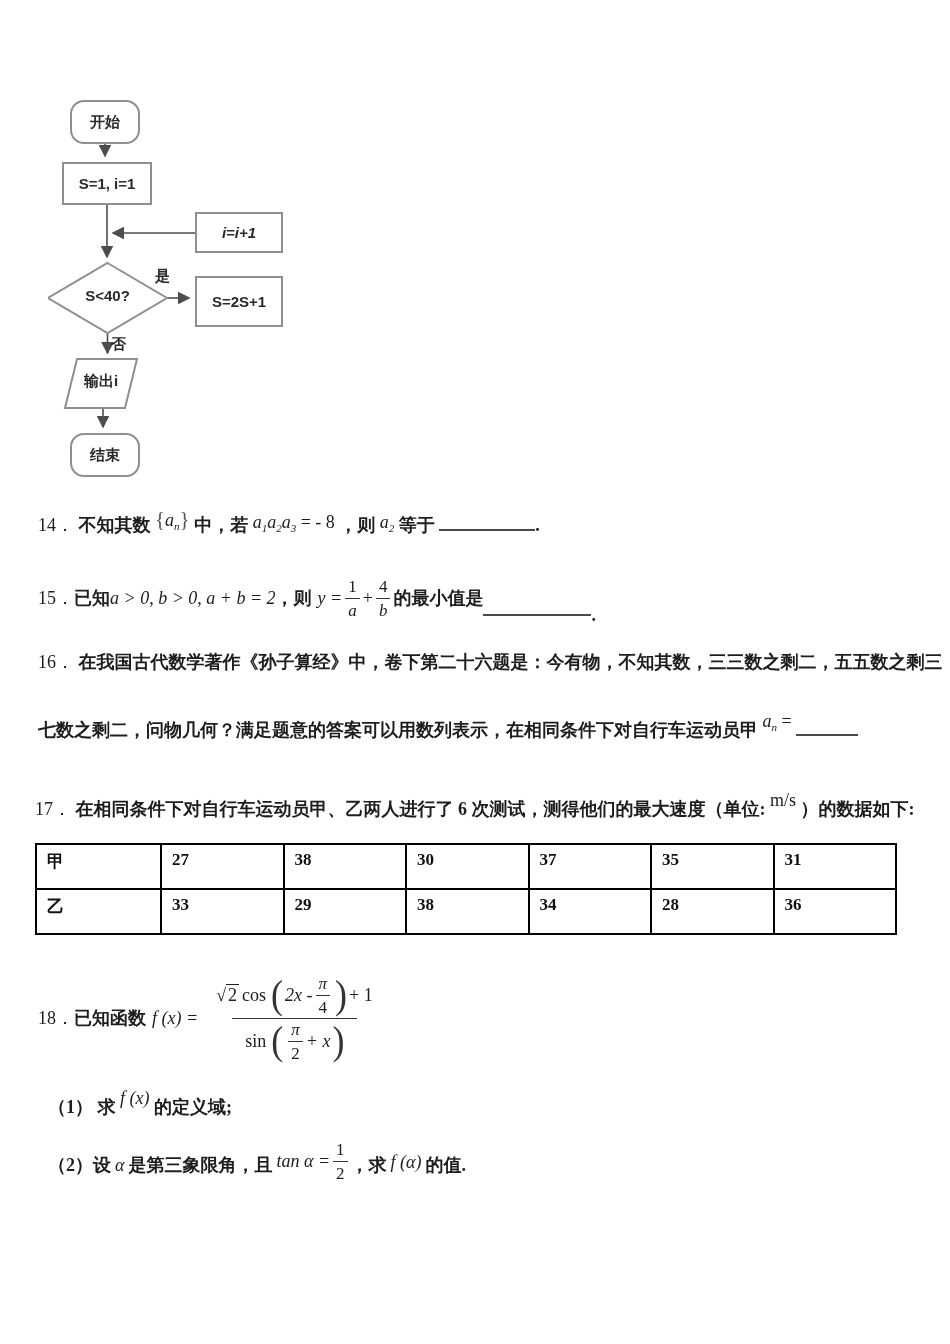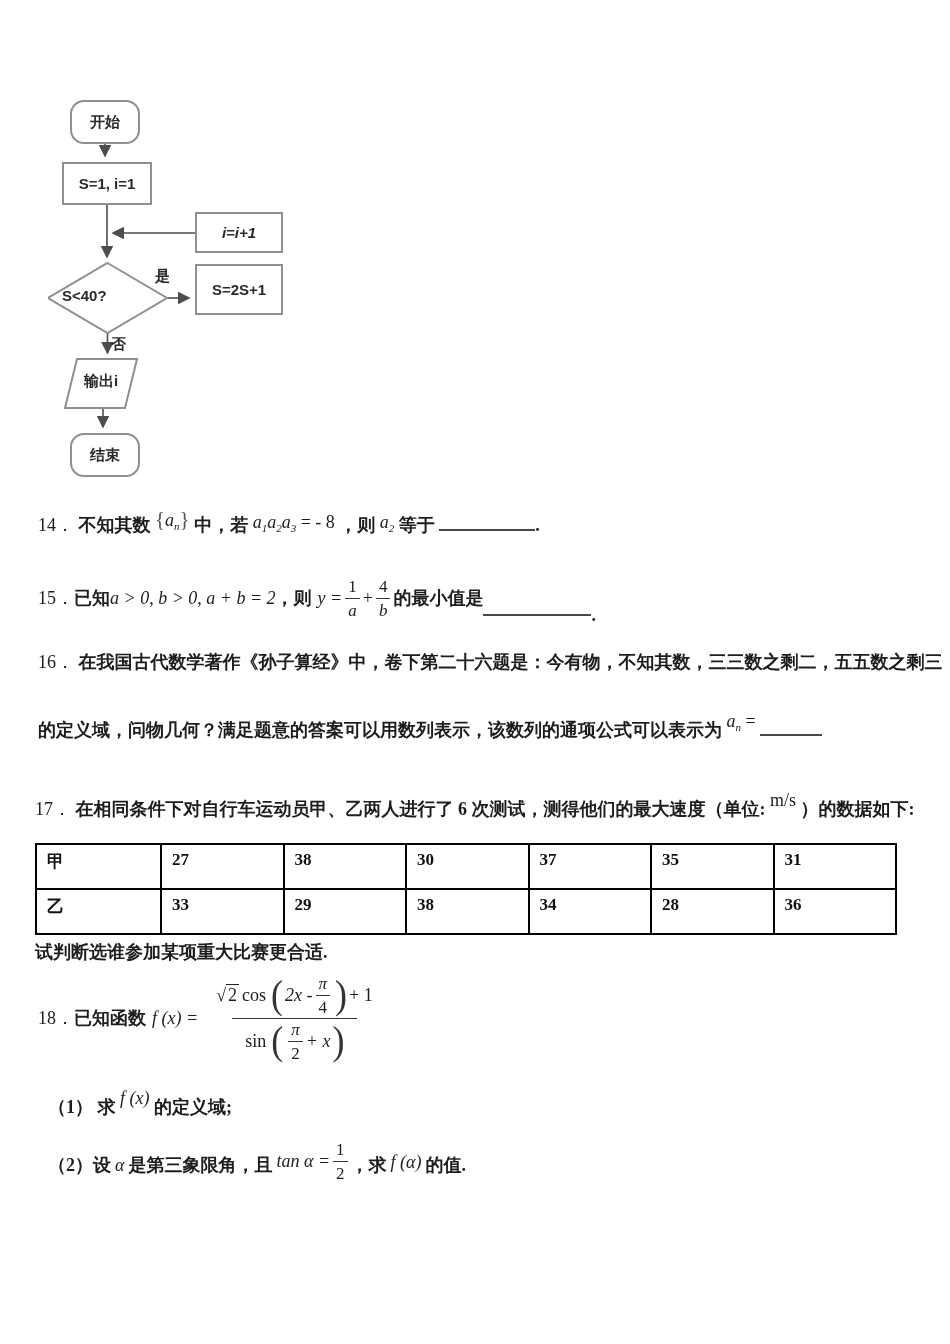--- a/index.html
+++ b/index.html
@@ -18,7 +18,7 @@
   .fc-loop{left:147px;top:169px;width:88px;height:51px;}
   .fc-end{left:22px;top:338px;width:70px;height:44px;border-radius:14px;}
   .fc-label{position:absolute;font:700 15px "Liberation Sans","DejaVu Sans",sans-serif;color:#2a2a2a;}
-  .fc-cond{left:14px;top:192px;width:91px;text-align:left;}
+  .fc-cond{left:14px;top:192px;width:91px;text-align:center;}
   .fc-yes{left:107px;top:172px;}
   .fc-no{left:63px;top:240px;}
   .fc-out{left:17px;top:277px;width:72px;text-align:center;}

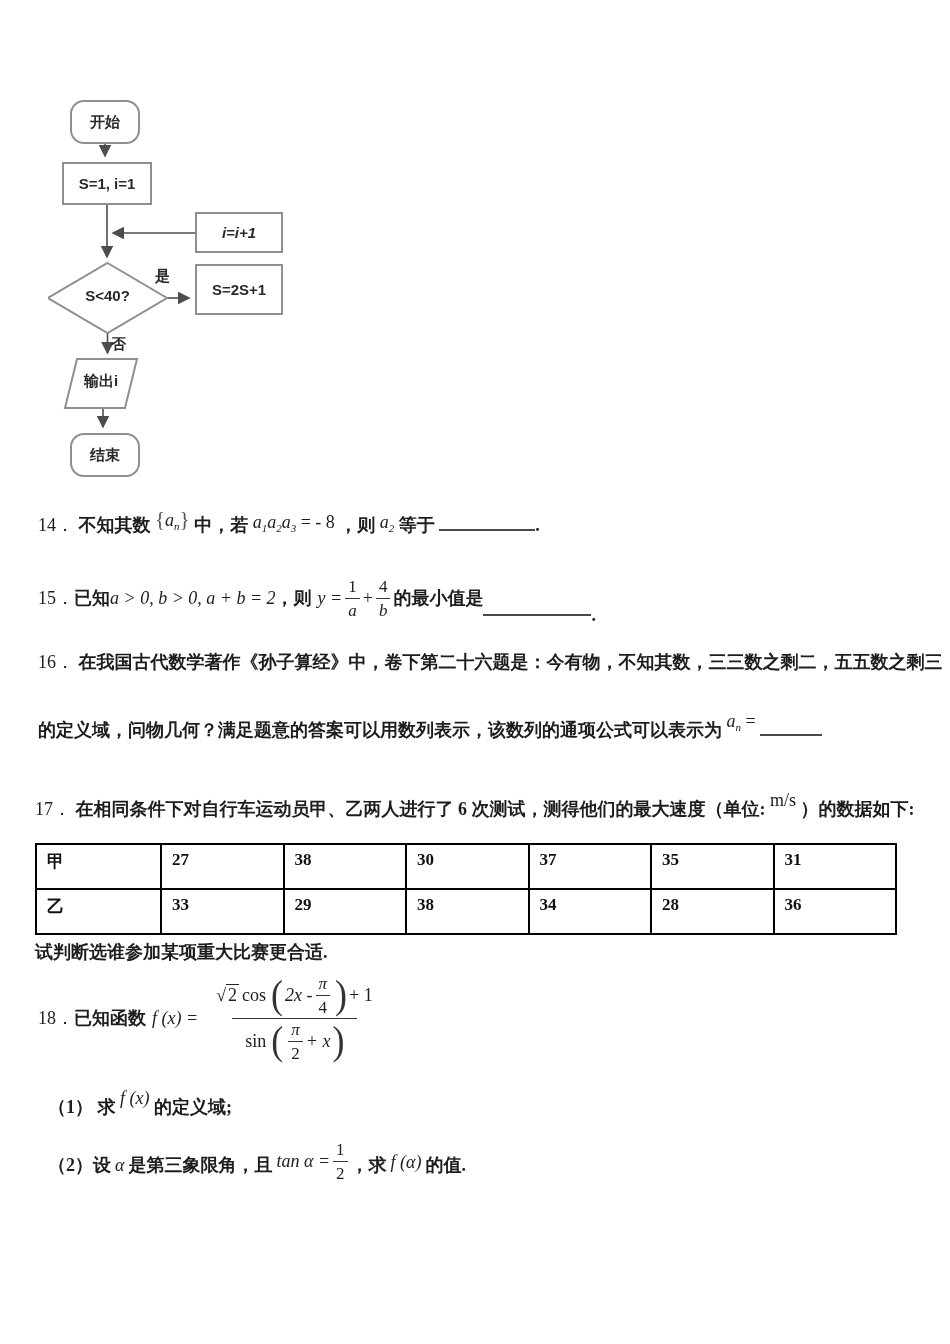--- a/index.html
+++ b/index.html
@@ -15,7 +15,7 @@
   .fc-start{left:22px;top:5px;width:70px;height:44px;border-radius:14px;}
   .fc-init{left:14px;top:67px;width:90px;height:43px;}
   .fc-incr{left:147px;top:117px;width:88px;height:41px;font-style:italic;font-weight:600;}
-  .fc-loop{left:147px;top:169px;width:88px;height:51px;}
+  .fc-loop{left:147px;top:181px;width:88px;height:51px;}
   .fc-end{left:22px;top:338px;width:70px;height:44px;border-radius:14px;}
   .fc-label{position:absolute;font:700 15px "Liberation Sans","DejaVu Sans",sans-serif;color:#2a2a2a;}
   .fc-cond{left:14px;top:192px;width:91px;text-align:center;}

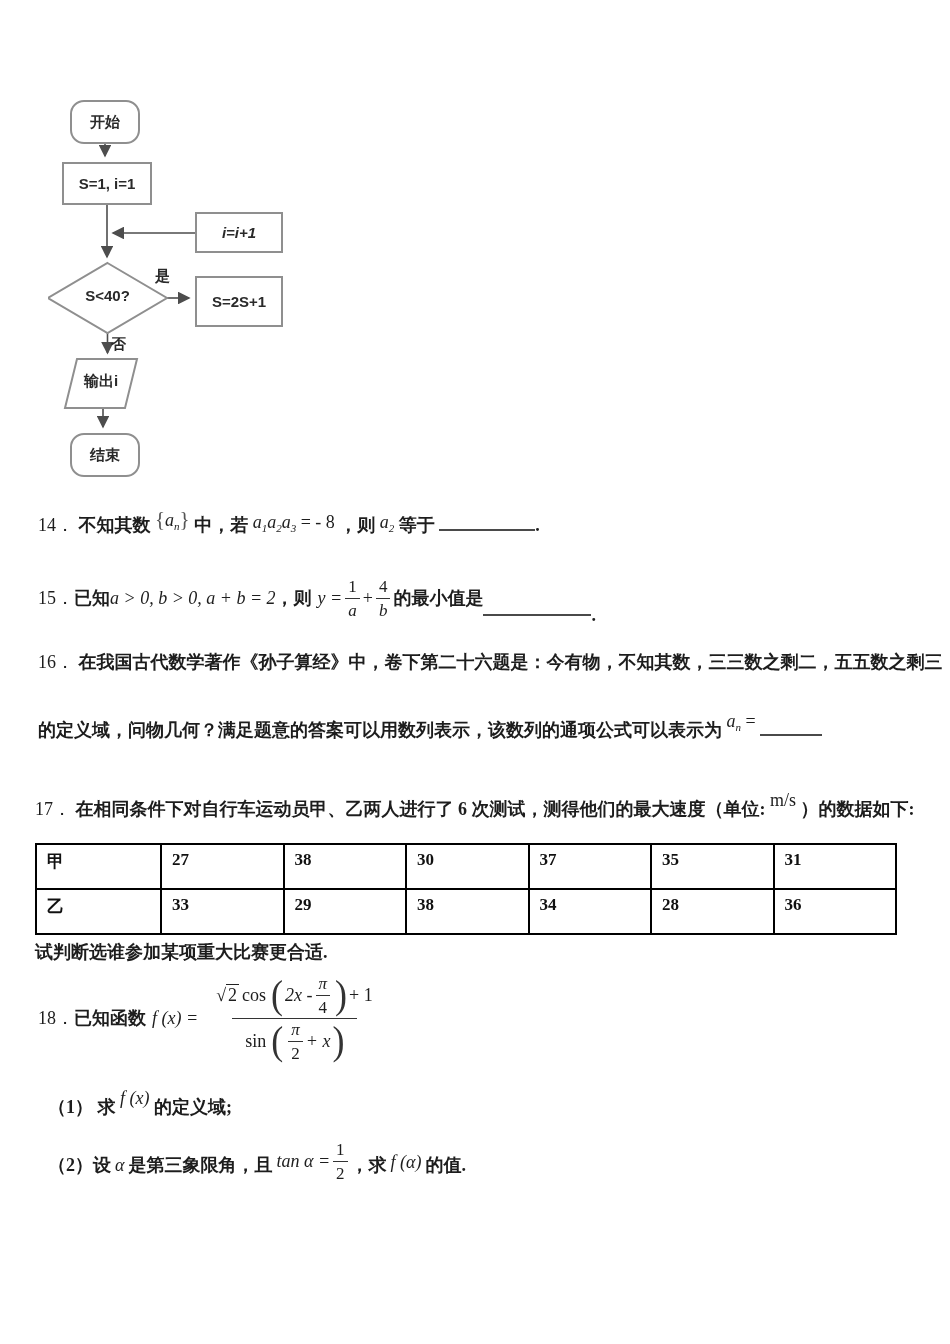--- a/index.html
+++ b/index.html
@@ -127,7 +127,7 @@
     <span class="cn">在我国古代数学著作《孙子算经》中，卷下第二十六题是：今有物，不知其数，三三数之剩二，五五数之剩三，七</span>
   </div>
   <div class="line" style="top:718px;">
-    <span class="cn">的定义域，问物几何？满足题意的答案可以用数列表示，该数列的通项公式可以表示为</span>
+    <span class="cn">七数之剩二，问物几何？满足题意的答案可以用数列表示，在相同条件下对自行车运动员甲</span>
     <span class="raise"><span class="m">a</span><span class="sub">n</span> <span>=</span></span>
     <span class="blank" style="width:62px;"></span>
   </div>

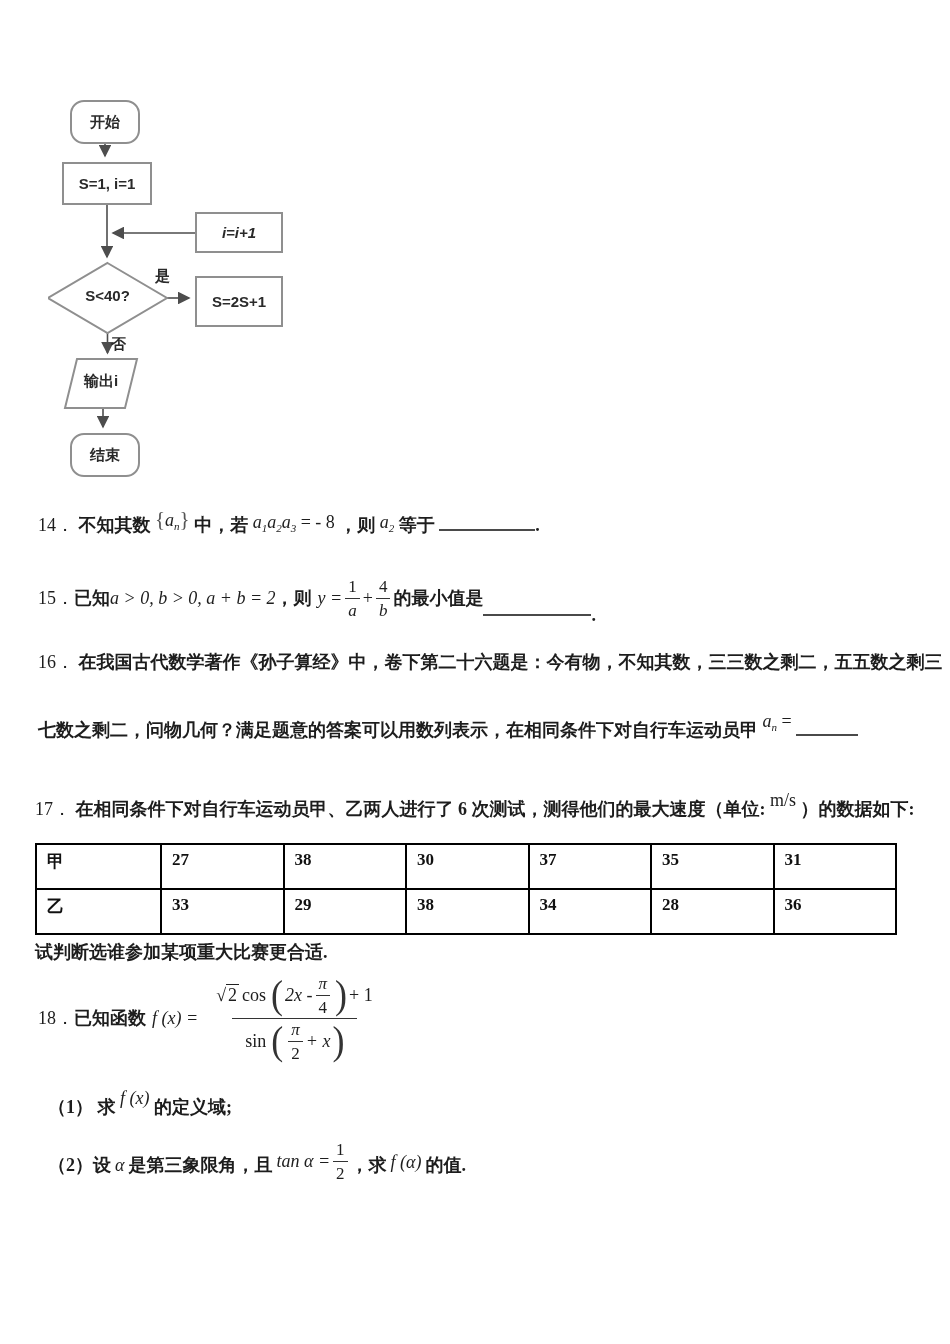--- a/index.html
+++ b/index.html
@@ -163,7 +163,6 @@
   </tbody>
     </table>
 
-  <div class="line cn" style="top:940px;left:35px;">试判断选谁参加某项重大比赛更合适.</div>
 
   <div class="line vline" style="top:964px;height:108px;">
     <span>18．</span>

